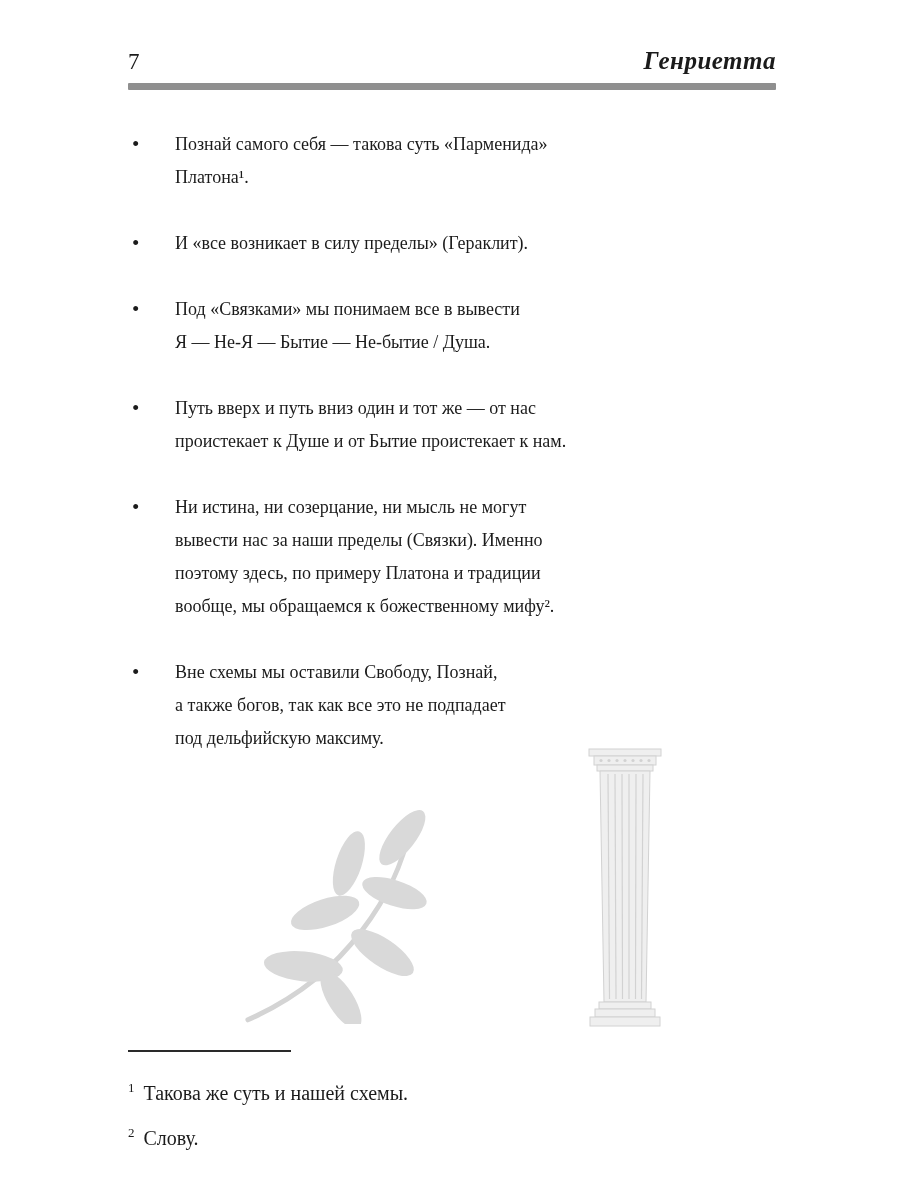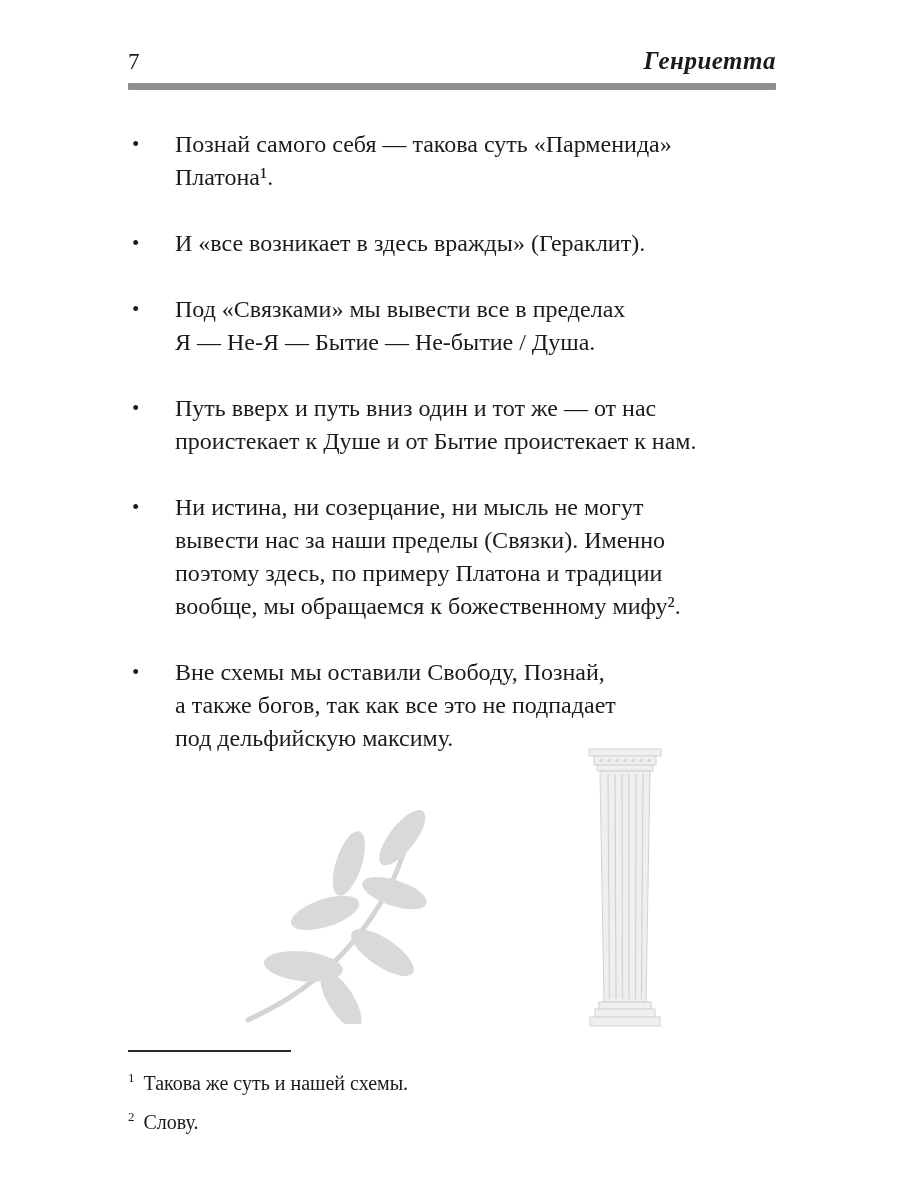--- a/index.html
+++ b/index.html
@@ -64,7 +64,7 @@
   }
   .bullet-text {
     flex: 1;
-    font-size: 24px;
+    font-size: 18px;
     line-height: 33px;
     white-space: pre-line;
   }

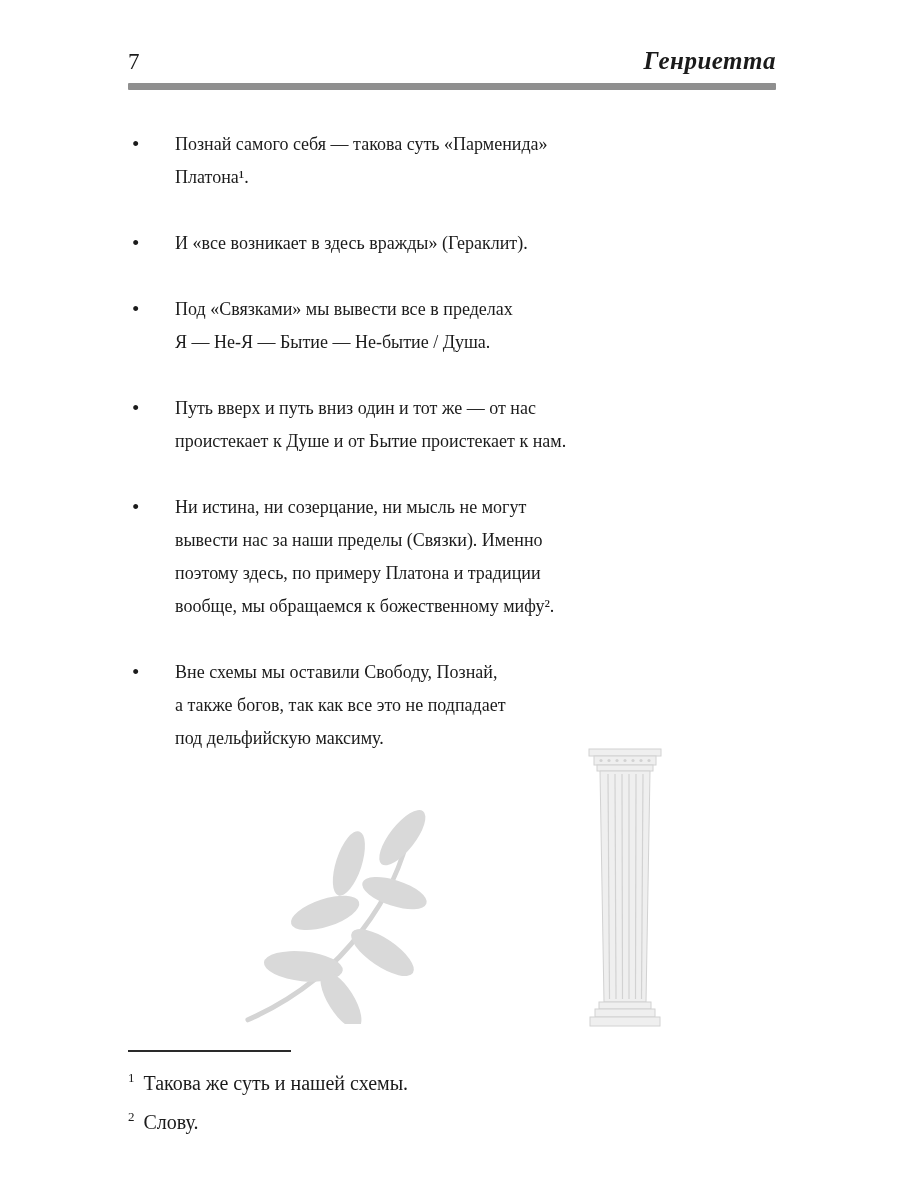--- a/index.html
+++ b/index.html
@@ -131,7 +131,7 @@
       </li>
       <li class="bullet-item">
         <span class="bullet-marker">•</span>
-        <span class="bullet-text">И «все возникает в здесь вражды» (Гераклит).</span>
+        <span class="bullet-text">И «все возникает в силу пределы» (Гераклит).</span>
       </li>
       <li class="bullet-item">
         <span class="bullet-marker">•</span>

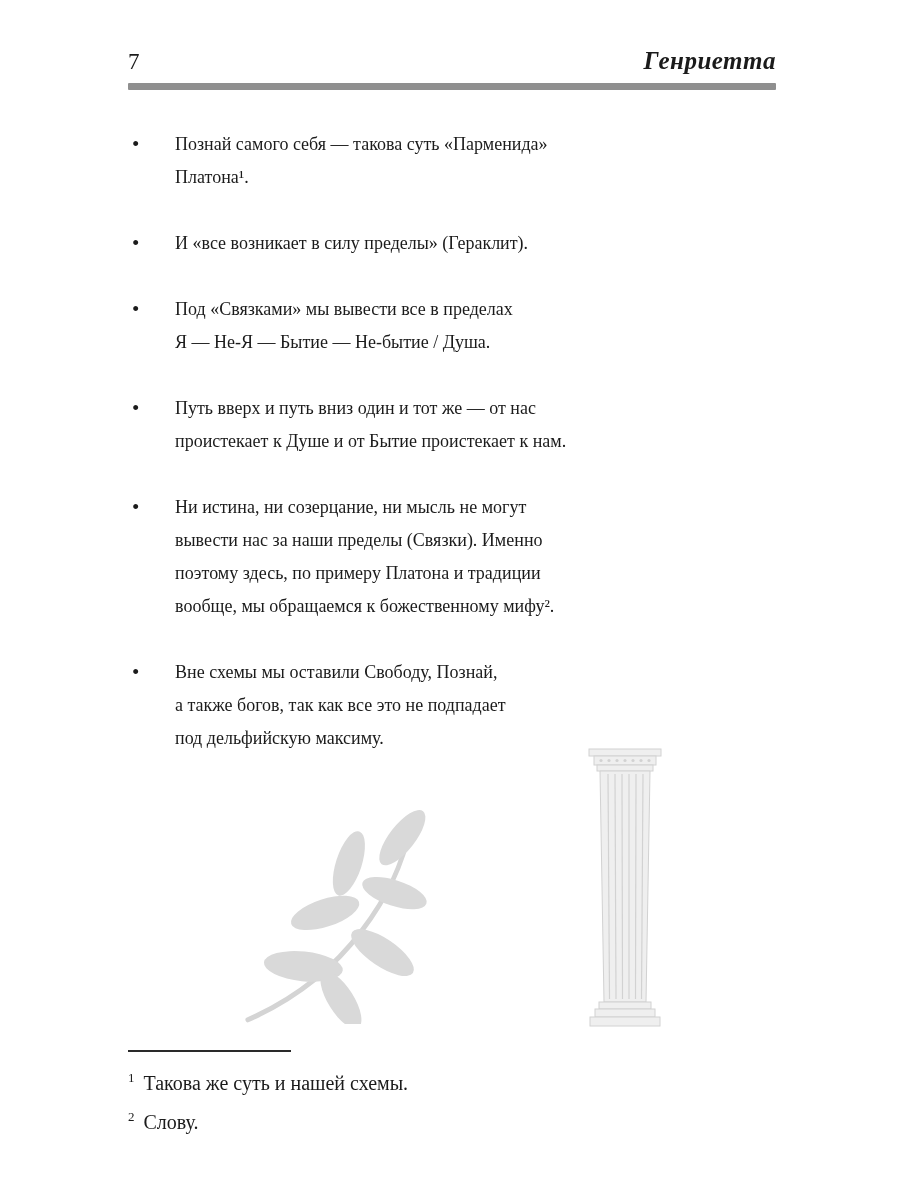--- a/index.html
+++ b/index.html
@@ -135,7 +135,7 @@
       </li>
       <li class="bullet-item">
         <span class="bullet-marker">•</span>
-        <span class="bullet-text">Под «Связками» мы вывести все в пределах
+        <span class="bullet-text">Под «Связками» мы понимаем все в вывести
 Я — Не-Я — Бытие — Не-бытие / Душа.</span>
       </li>
       <li class="bullet-item">

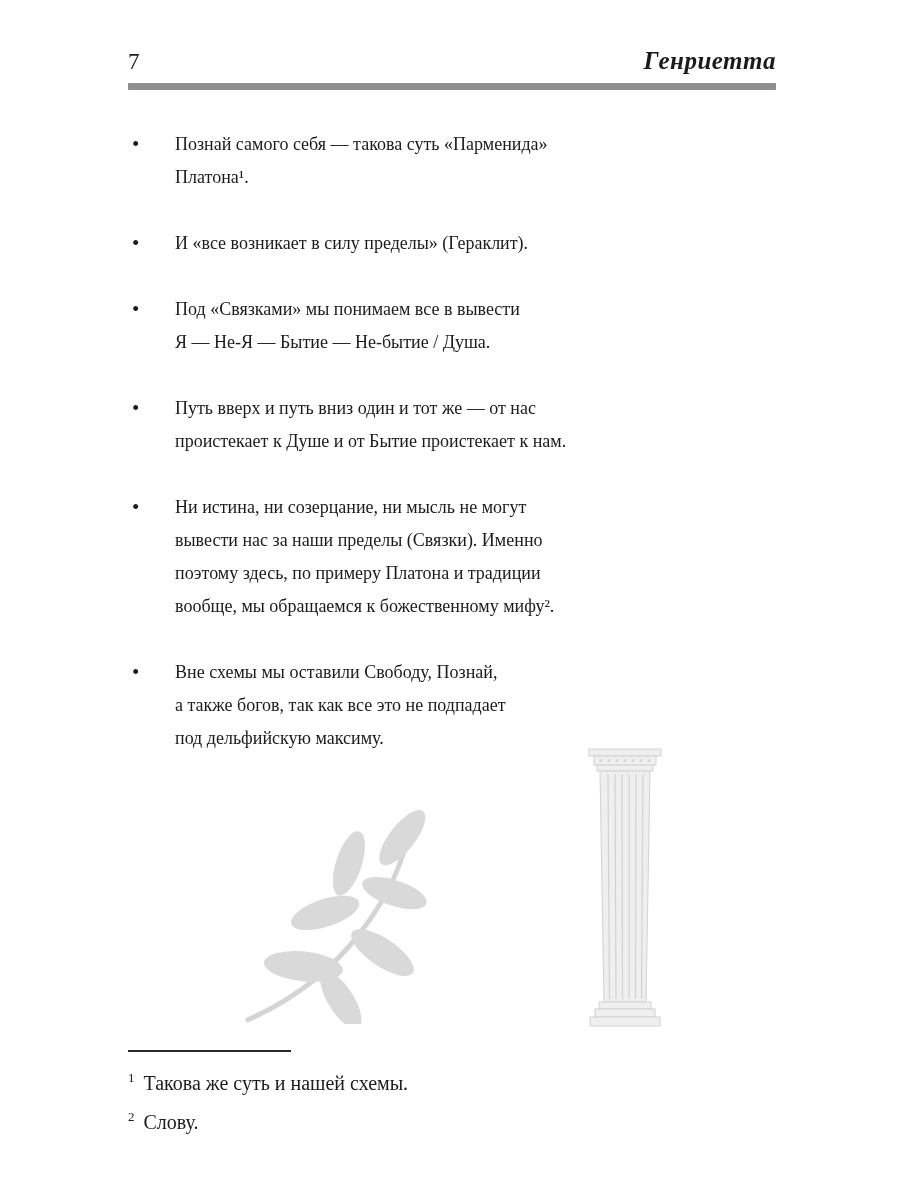--- a/index.html
+++ b/index.html
@@ -99,7 +99,7 @@
     background: #2a2a2a;
   }
   .footnote-line {
-    margin-top: 14px;
+    margin-top: 24px;
     font-size: 20px;
     line-height: 24px;
   }

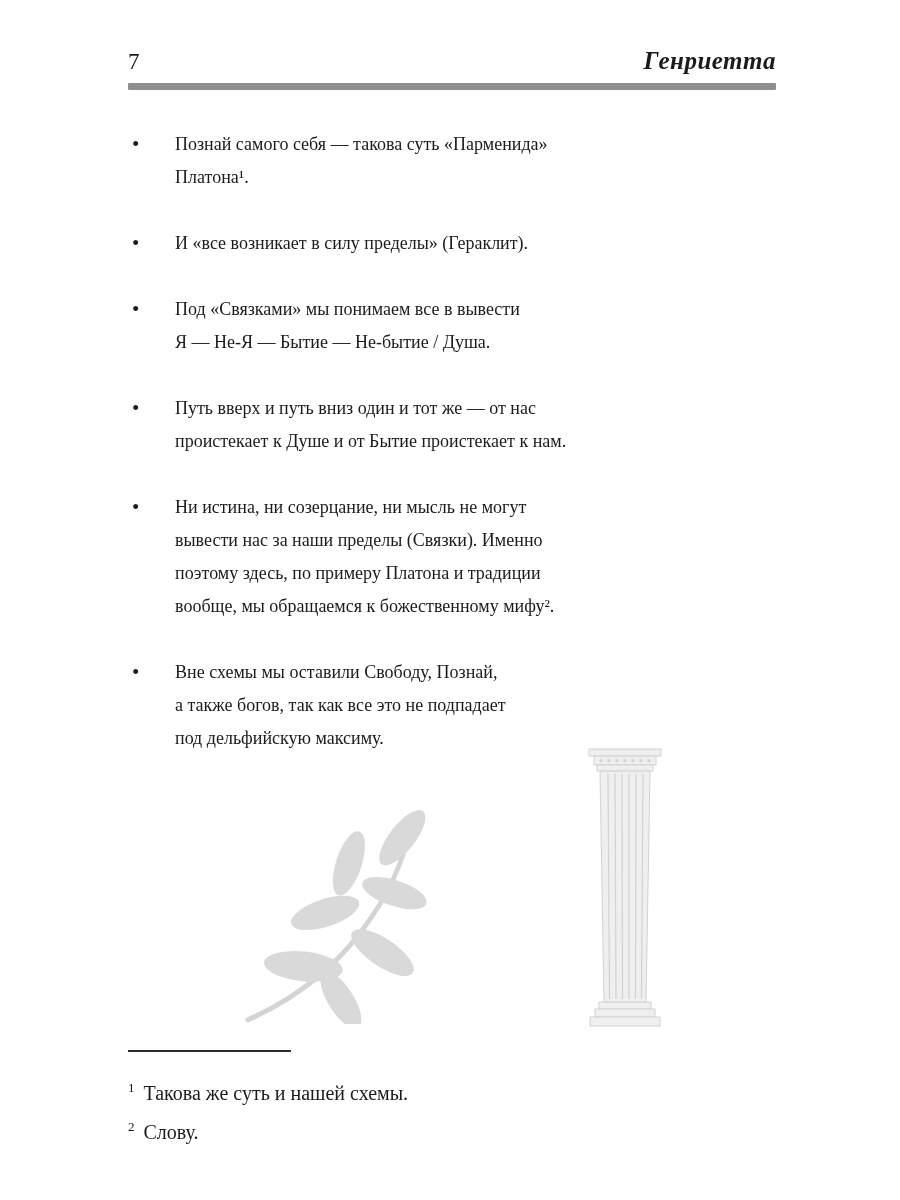--- a/index.html
+++ b/index.html
@@ -103,7 +103,7 @@
     font-size: 20px;
     line-height: 24px;
   }
-  .footnote-line + .footnote-line { margin-top: 10px; }
+  .footnote-line + .footnote-line { margin-top: 16px; }
   .footnote-marker {
     font-size: 13px;
     vertical-align: super;

